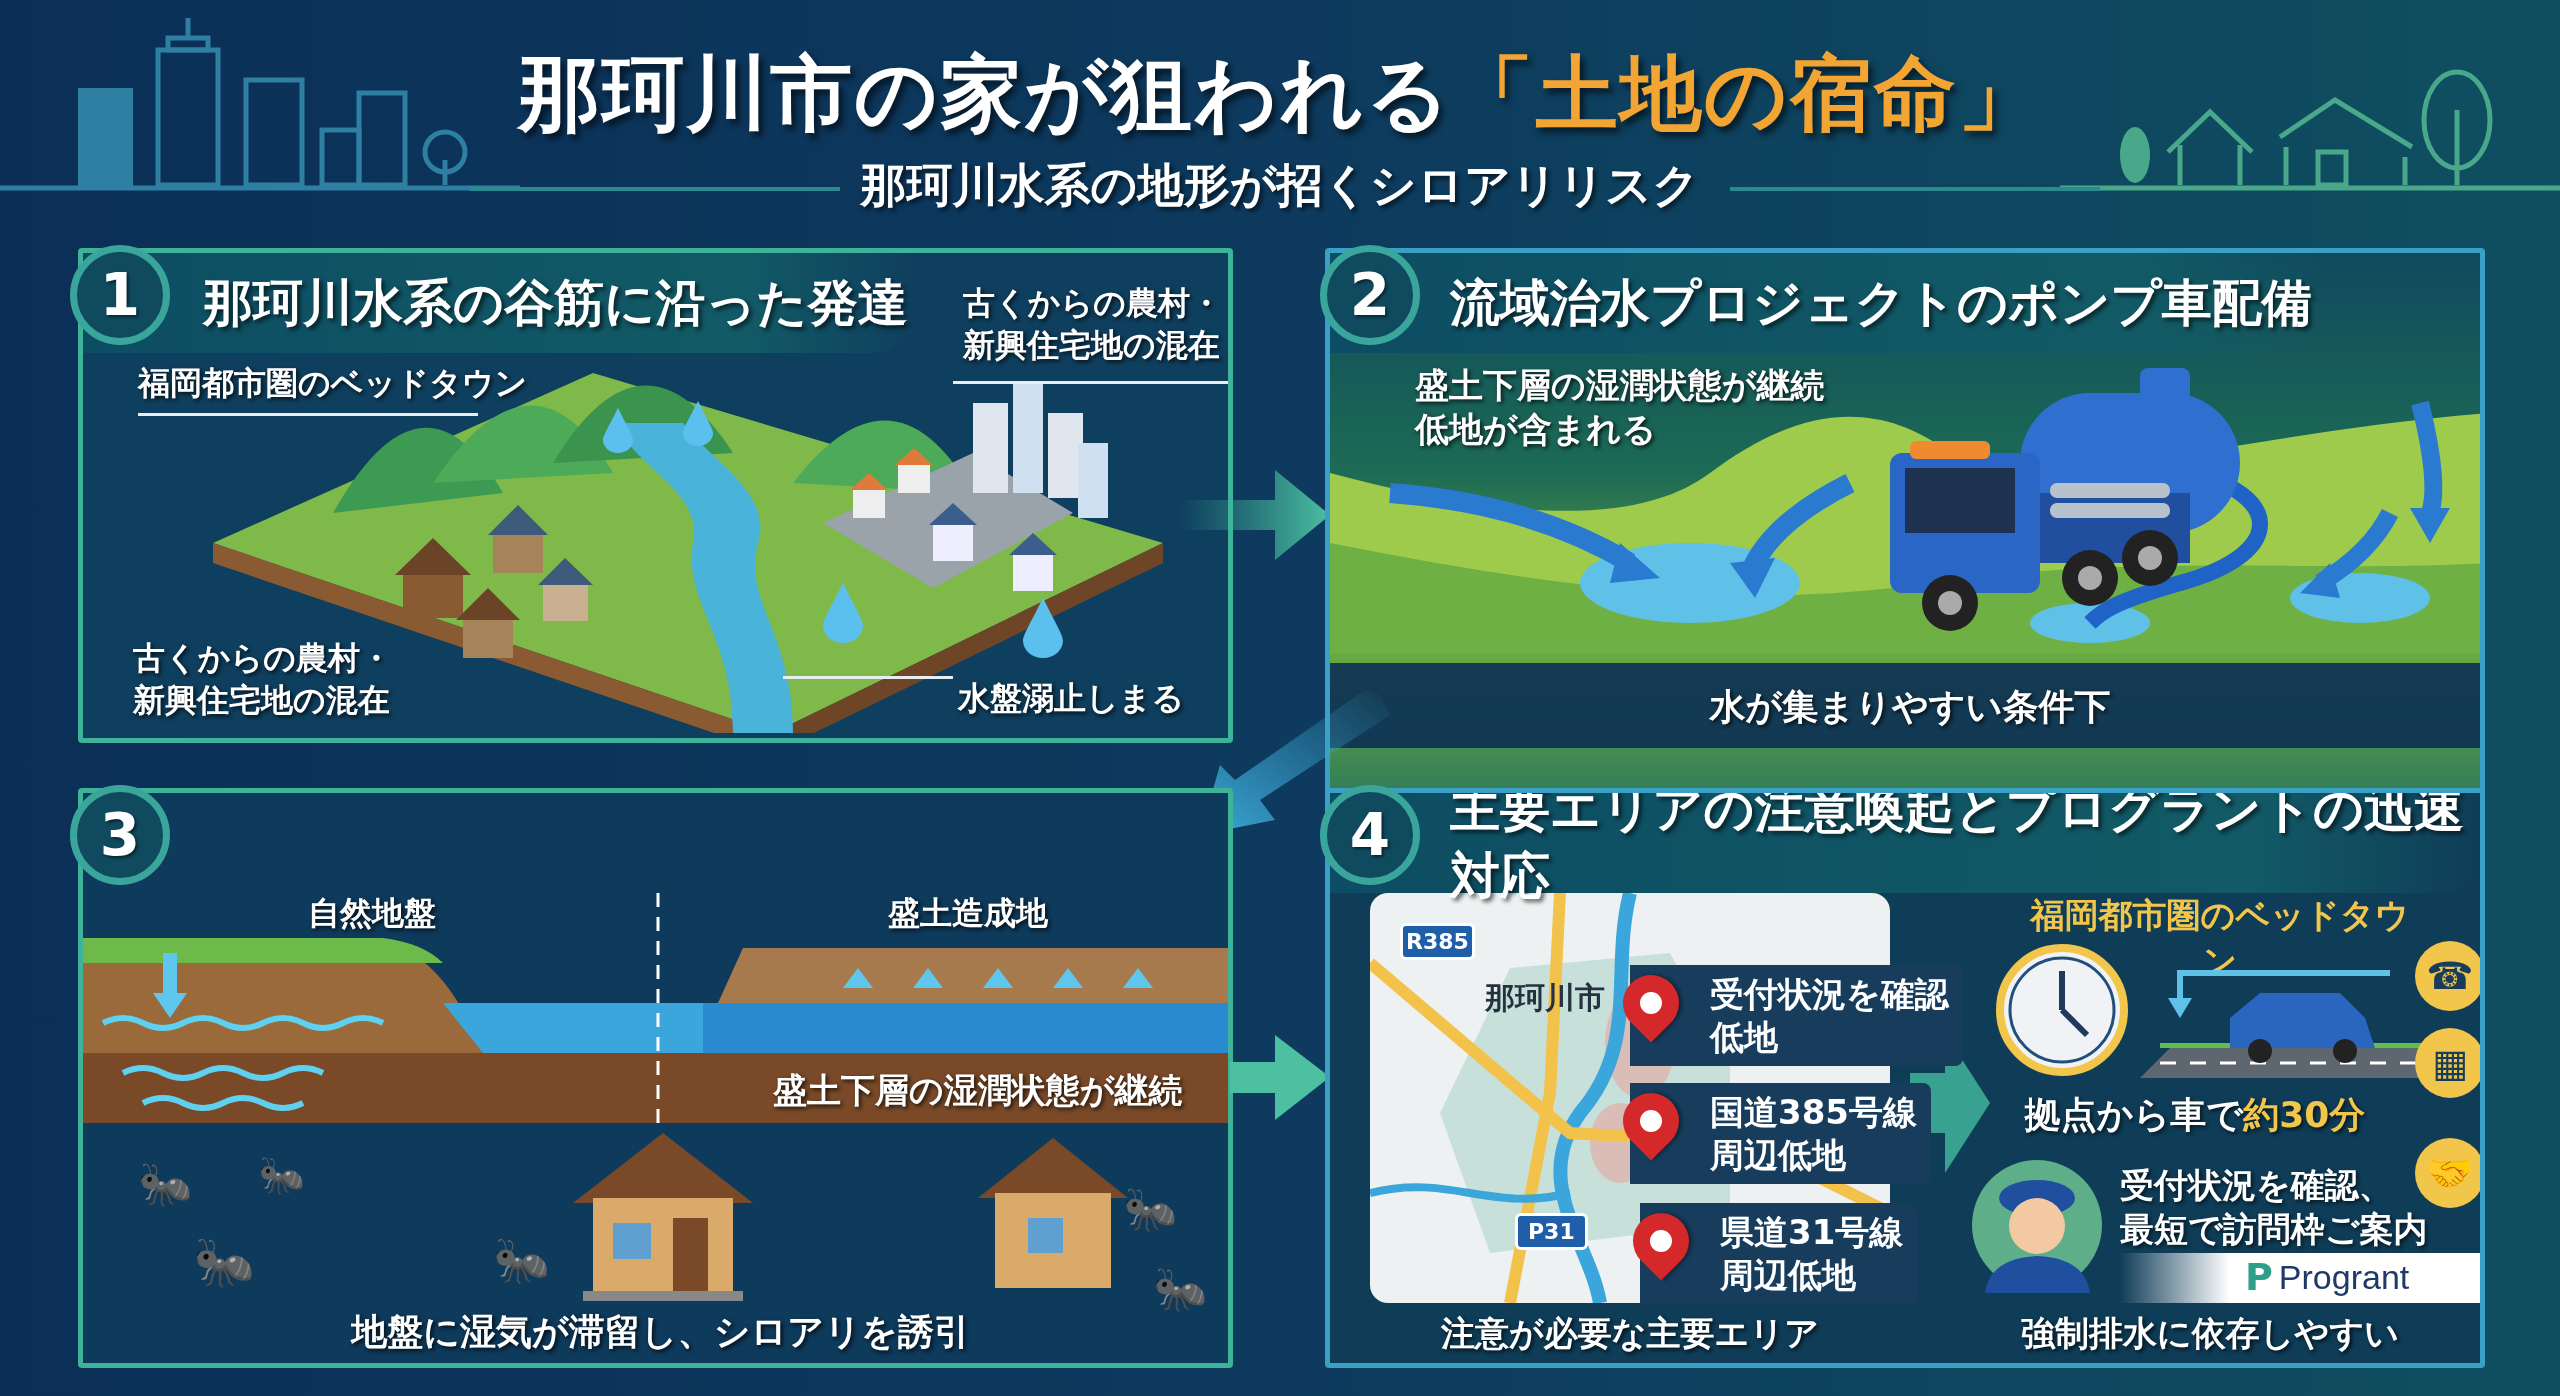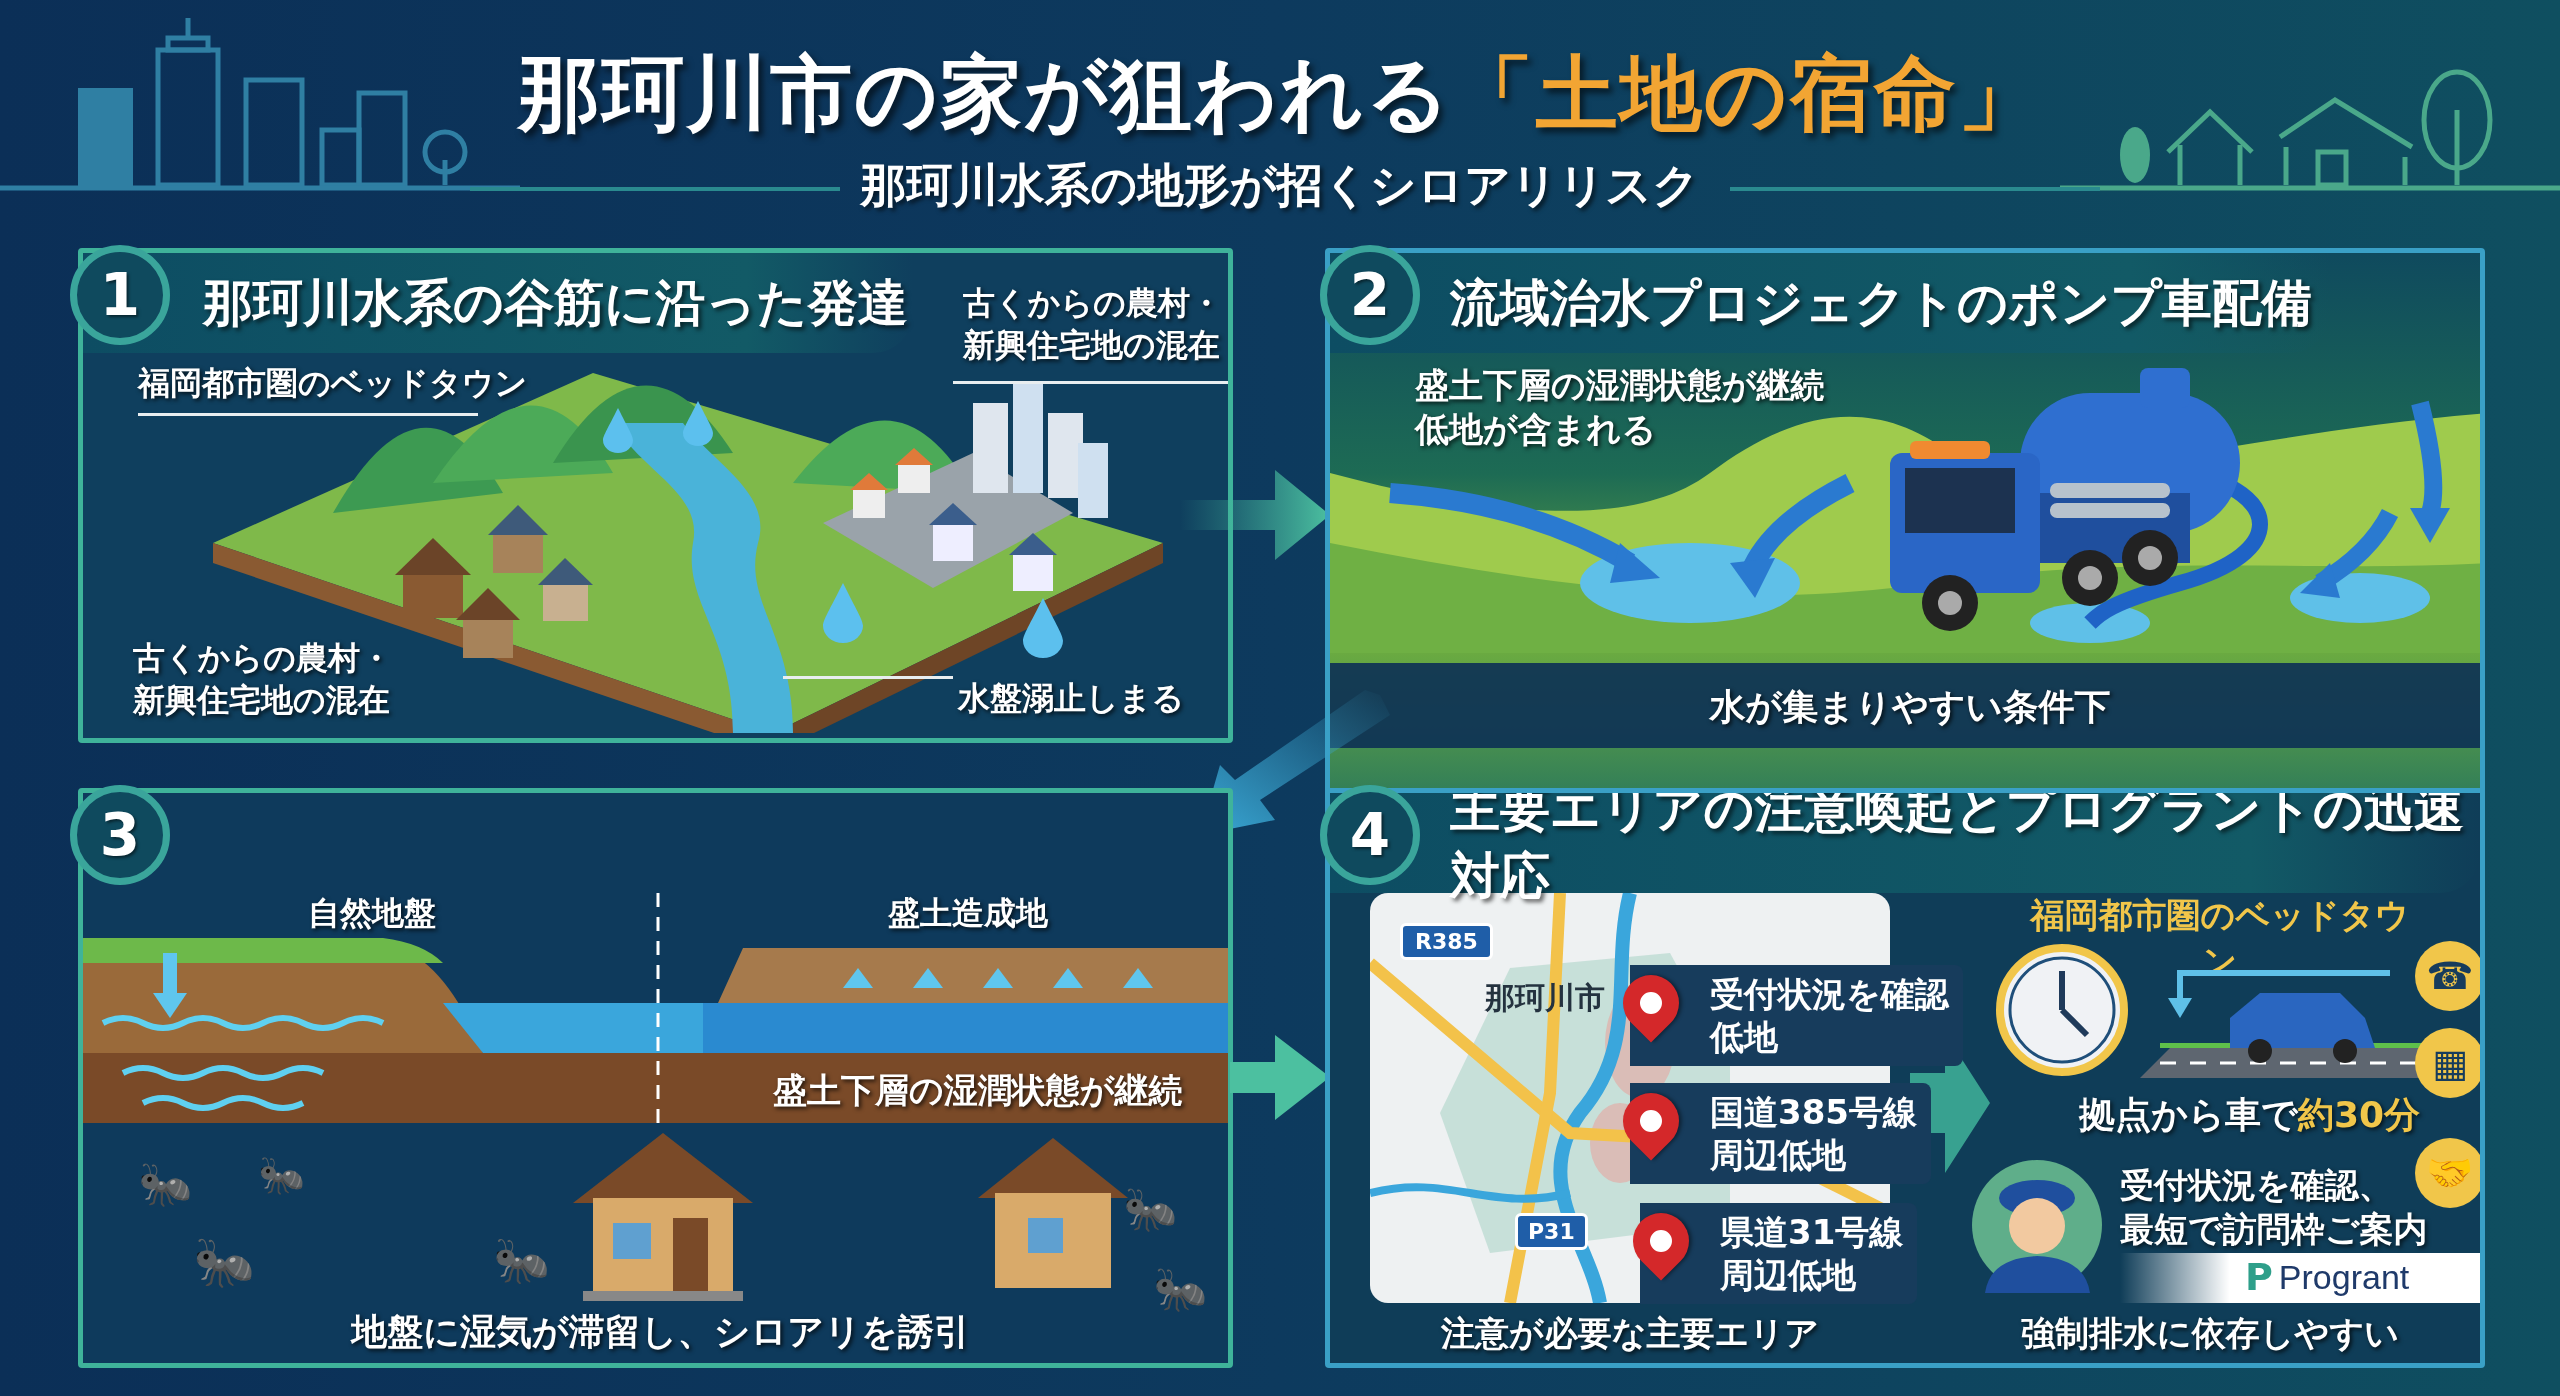--- a/index.html
+++ b/index.html
@@ -253,7 +253,7 @@
       <path d="M380,250 L520,320" stroke="#f3c24a" stroke-width="12" fill="none"></path>
       <path d="M0,300 C80,280 120,320 200,300" stroke="#3aa6dc" stroke-width="8" fill="none"></path>
     </svg>
-    <div class="abs" style="left:30px;top:30px;background:#1f5ea8;color:#fff;font-size:22px;font-weight:bold;padding:3px 12px;border:3px solid #fff;border-radius:6px">R385</div>
+    <div class="abs" style="left:30px;top:30px;background:#1f5ea8;color:#fff;font-size:22px;font-weight:bold;padding:3px 3px;border:3px solid #fff;border-radius:6px">R385</div>
     <div class="abs" style="left:145px;top:320px;background:#1f5ea8;color:#fff;font-size:22px;font-weight:bold;padding:3px 10px;border:3px solid #fff;border-radius:6px">P31</div>
     <div class="abs" style="left:115px;top:85px;font-size:30px;font-weight:bold;color:#24323f">那珂川市</div>
   </div>

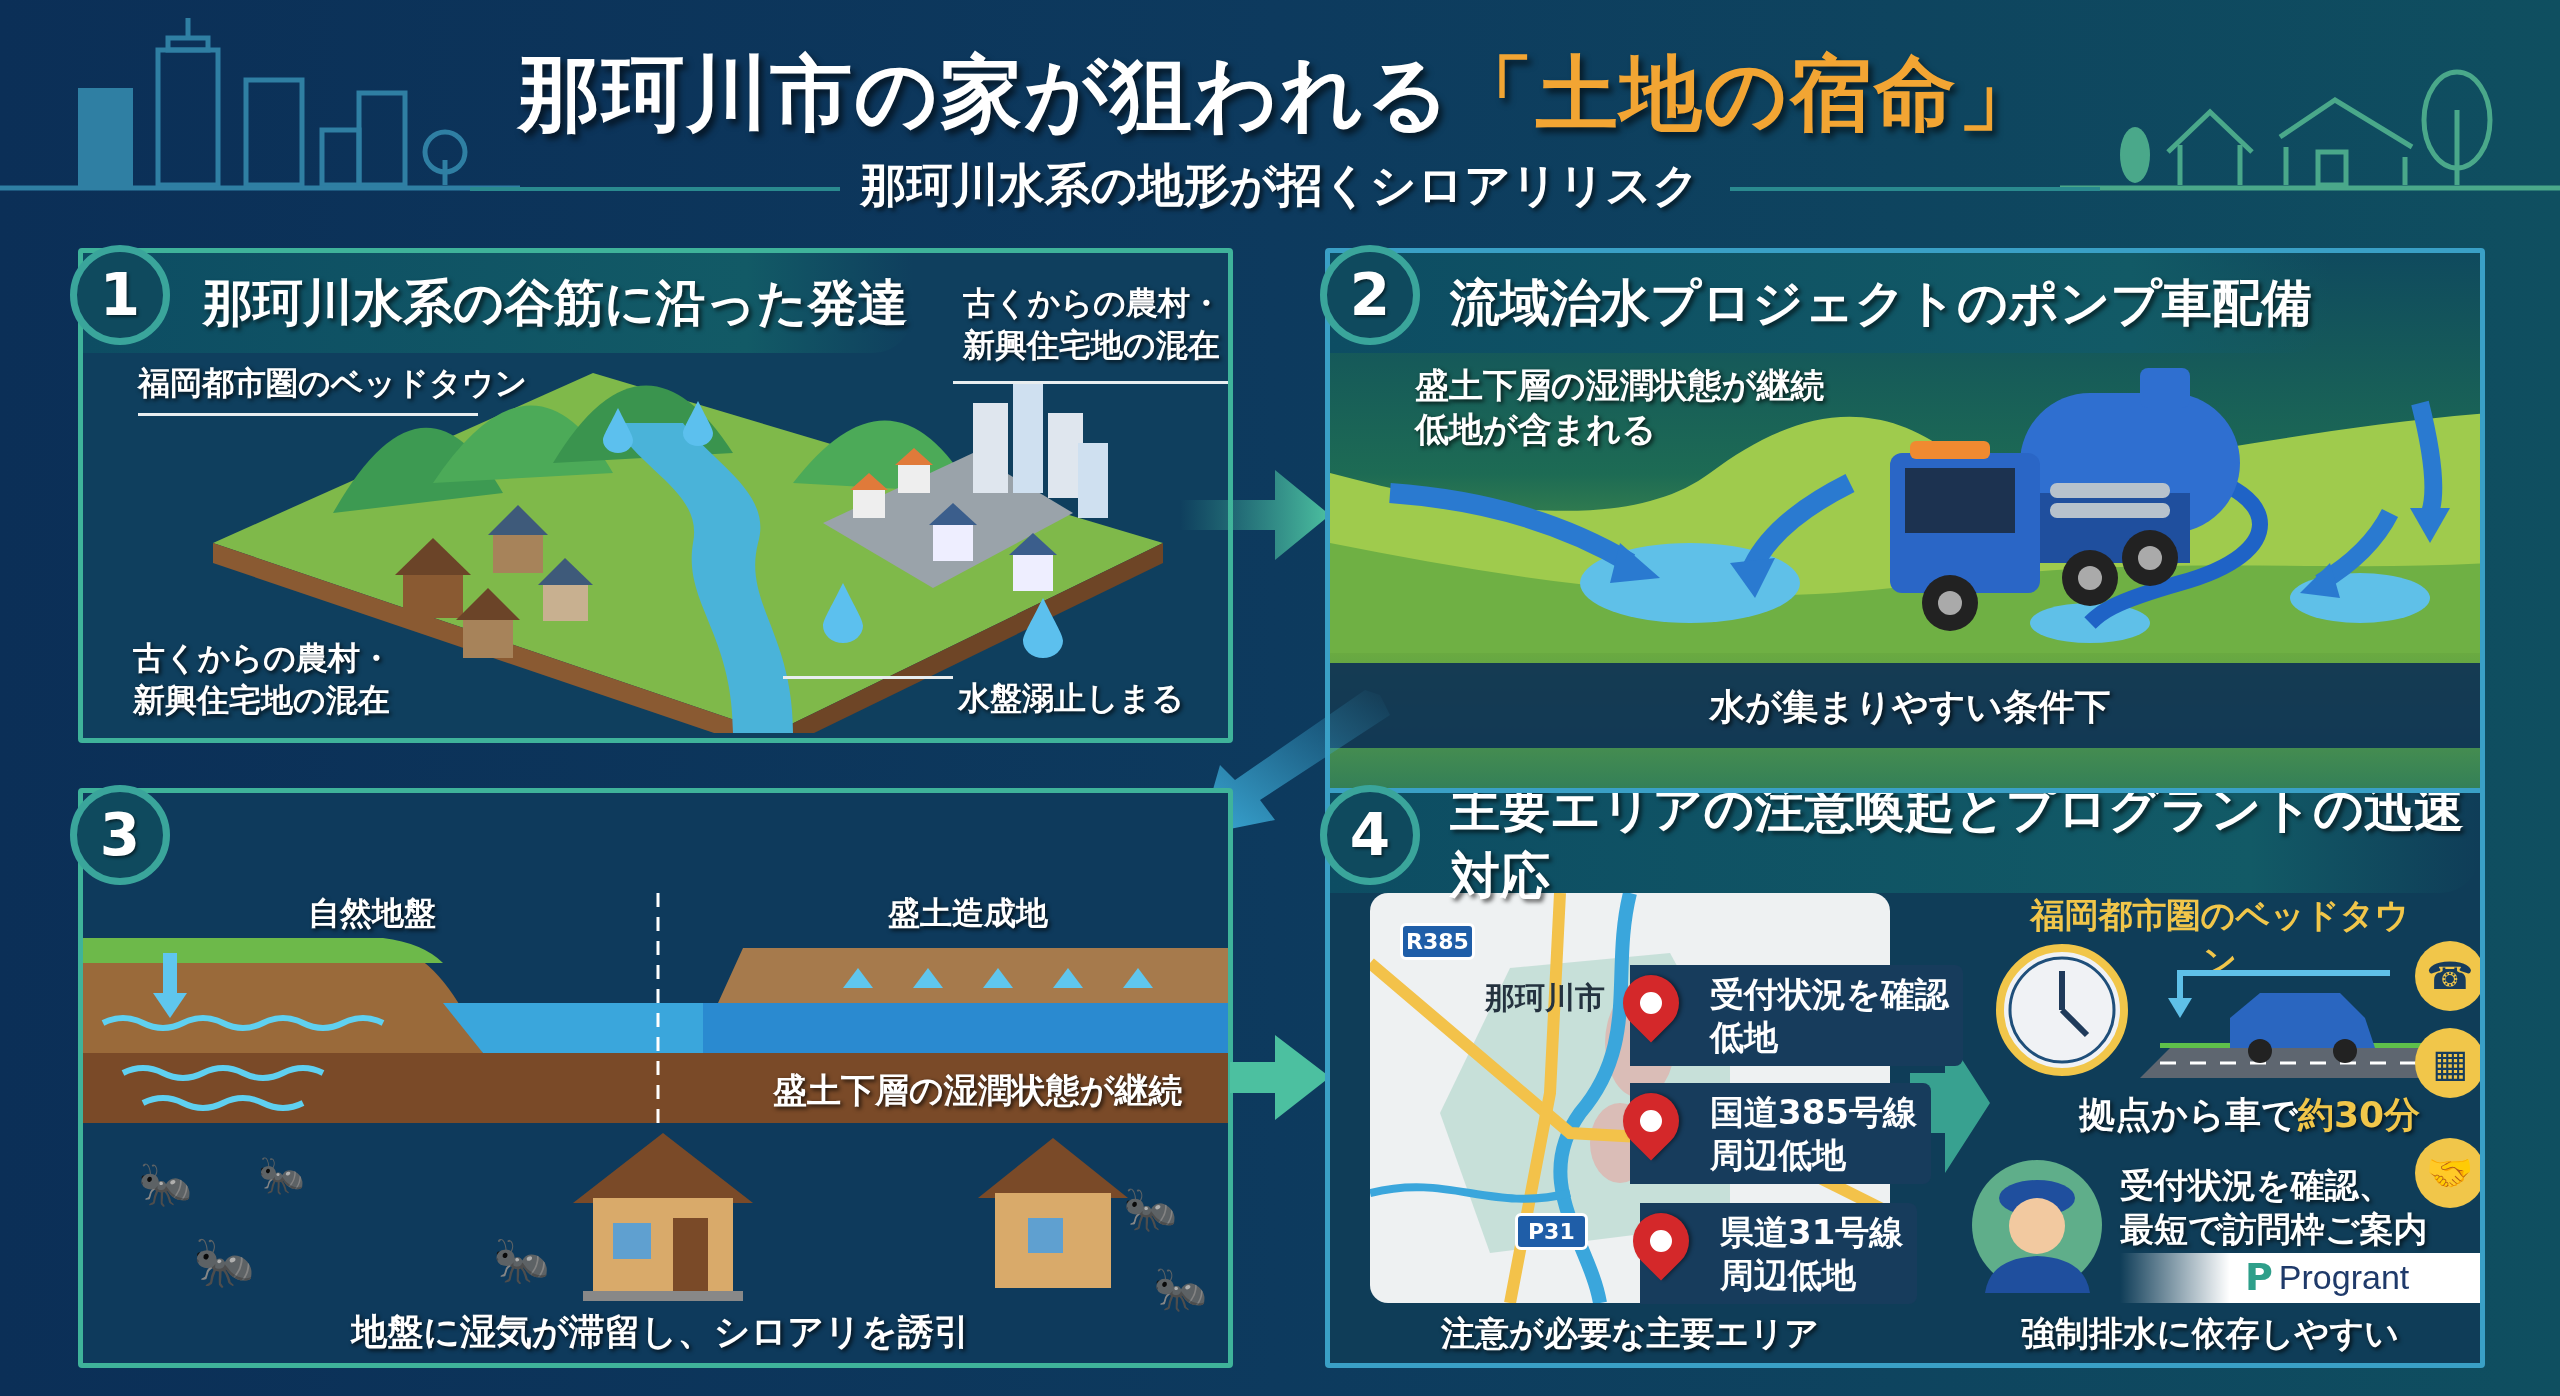--- a/index.html
+++ b/index.html
@@ -298,7 +298,7 @@
   <div class="roundicon" style="left:1085px;top:148px">☎</div>
   <div class="roundicon" style="left:1085px;top:235px">▦</div>
   <div class="roundicon" style="left:1085px;top:345px">🤝</div>
-  <div class="abs" style="left:640px;top:298px;width:450px;text-align:right;font-size:36px;font-weight:bold;text-shadow:2px 2px 4px rgba(0,0,0,.7)"><span>拠点から車で</span><span style="color:#f1c64a">約30分</span></div>
+  <div class="abs" style="left:640px;top:298px;width:450px;text-align:center;font-size:36px;font-weight:bold;text-shadow:2px 2px 4px rgba(0,0,0,.7)"><span>拠点から車で</span><span style="color:#f1c64a">約30分</span></div>
   <svg class="abs" style="left:640px;top:365px" width="135" height="135" viewBox="0 0 135 135">
       <circle cx="67" cy="67" r="65" fill="#5fae8a"></circle>
       <ellipse cx="67" cy="40" rx="38" ry="18" fill="#1f4f9e"></ellipse>

